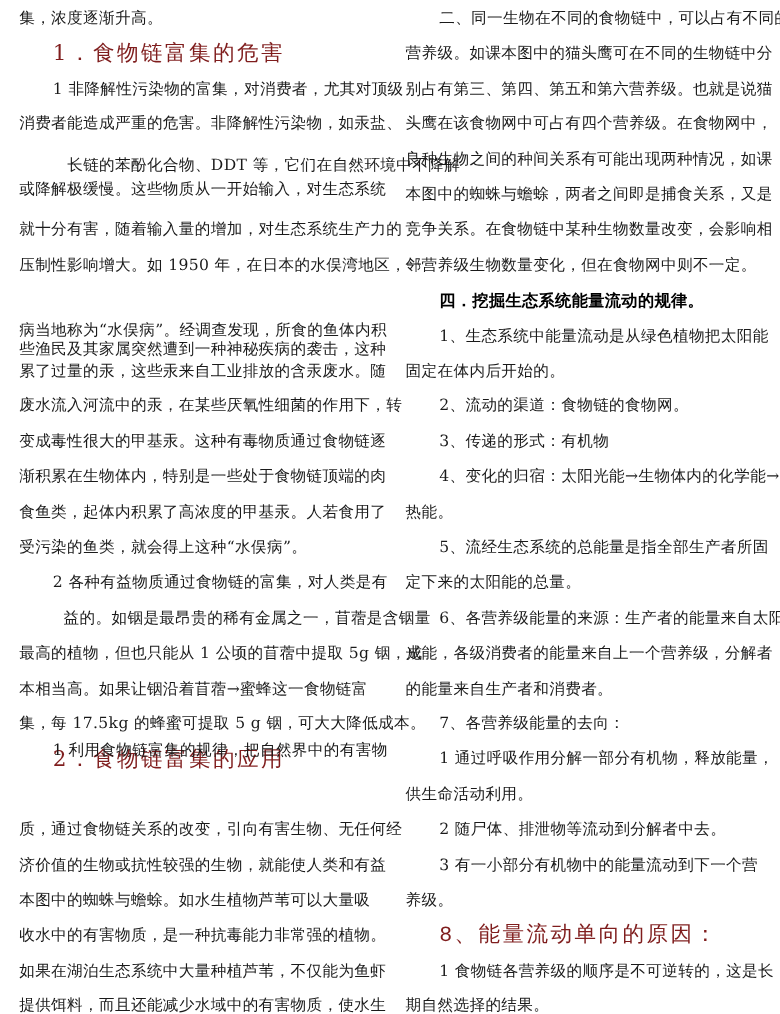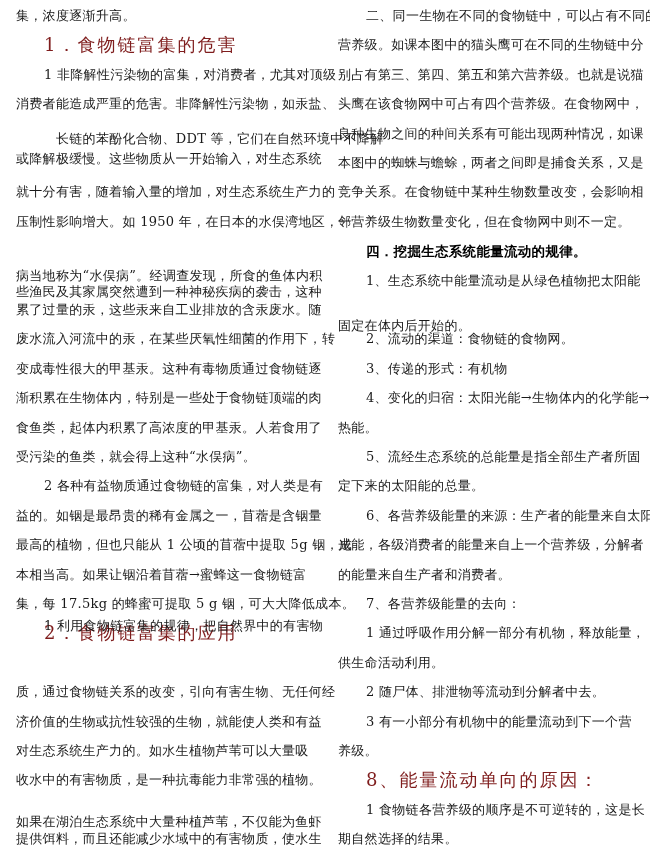--- a/index.html
+++ b/index.html
@@ -64,7 +64,7 @@
     <div class="line" style="top: 211.8px;">邻营养级生物数量变化，但在食物网中则不一定。</div>
     <div class="line indent heading" style="top: 241.2px;">四．挖掘生态系统能量流动的规律。</div>
     <div class="line indent" style="top: 270.6px;">1、生态系统中能量流动是从绿色植物把太阳能</div>
-    <div class="line" style="top: 300px; margin-top: 16px;">固定在体内后开始的。</div>
+    <div class="line" style="top: 300px;">固定在体内后开始的。</div>
     <div class="line indent" style="top: 329.4px;">2、流动的渠道：食物链的食物网。</div>
     <div class="line indent" style="top: 358.8px;">3、传递的形式：有机物</div>
     <div class="line indent" style="top: 388.2px;">4、变化的归宿：太阳光能→生物体内的化学能→</div>

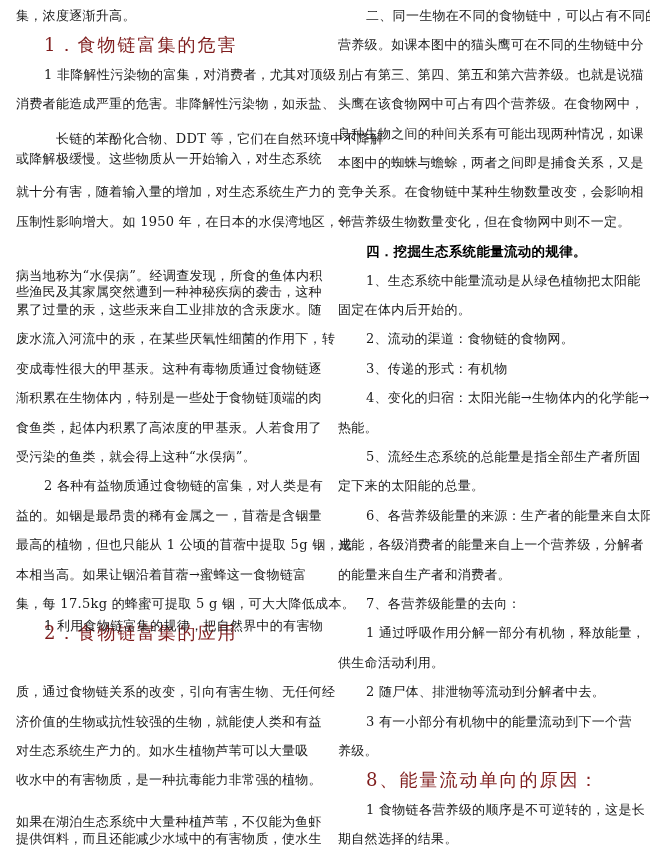--- a/index.html
+++ b/index.html
@@ -40,7 +40,7 @@
     <div class="line" style="top: 417.6px; text-align: center;">食鱼类，起体内积累了高浓度的甲基汞。人若食用了</div>
     <div class="line" style="top: 447px;">受污染的鱼类，就会得上这种“水俣病”。</div>
     <div class="line indent" style="top: 476.4px;">2 各种有益物质通过食物链的富集，对人类是有</div>
-    <div class="line" style="top: 505.8px;">益的。如铟是最昂贵的稀有金属之一，苜蓿是含铟量</div>
+    <div class="line" style="top: 505.8px; margin-left: 37px;">益的。如铟是最昂贵的稀有金属之一，苜蓿是含铟量</div>
     <div class="line" style="top: 535.2px;">最高的植物，但也只能从 1 公顷的苜蓿中提取 5g 铟，成</div>
     <div class="line" style="top: 564.6px;">本相当高。如果让铟沿着苜蓿→蜜蜂这一食物链富</div>
     <div class="line" style="top: 594px;">集，每 17.5kg 的蜂蜜可提取 5 g 铟，可大大降低成本。</div>

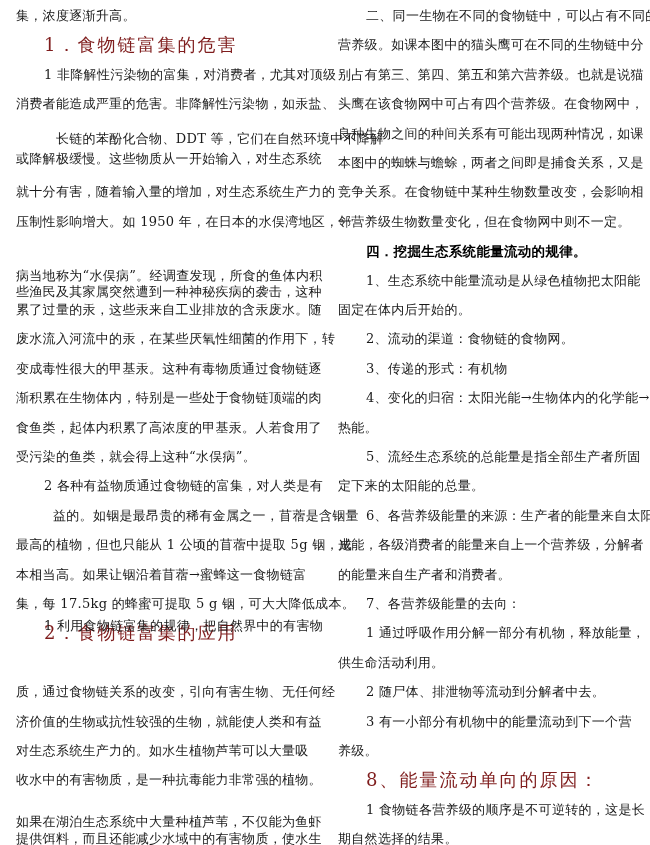--- a/index.html
+++ b/index.html
@@ -48,7 +48,7 @@
     <div class="line indent" style="top: 616px;">1  利用食物链富集的规律，把自然界中的有害物</div>
     <div class="line" style="top: 682.2px;">质，通过食物链关系的改变，引向有害生物、无任何经</div>
     <div class="line" style="top: 711.6px;">济价值的生物或抗性较强的生物，就能使人类和有益</div>
-    <div class="line" style="top: 741px;">对生态系统生产力的。如水生植物芦苇可以大量吸</div>
+    <div class="line" style="top: 741px;">本图中的蜘蛛与蟾蜍。如水生植物芦苇可以大量吸</div>
     <div class="line" style="top: 770.4px;">收水中的有害物质，是一种抗毒能力非常强的植物。</div>
     <div class="line" style="top: 799.8px; margin-top: 12px;">如果在湖泊生态系统中大量种植芦苇，不仅能为鱼虾</div>
     <div class="line" style="top: 829.2px;">提供饵料，而且还能减少水域中的有害物质，使水生</div>

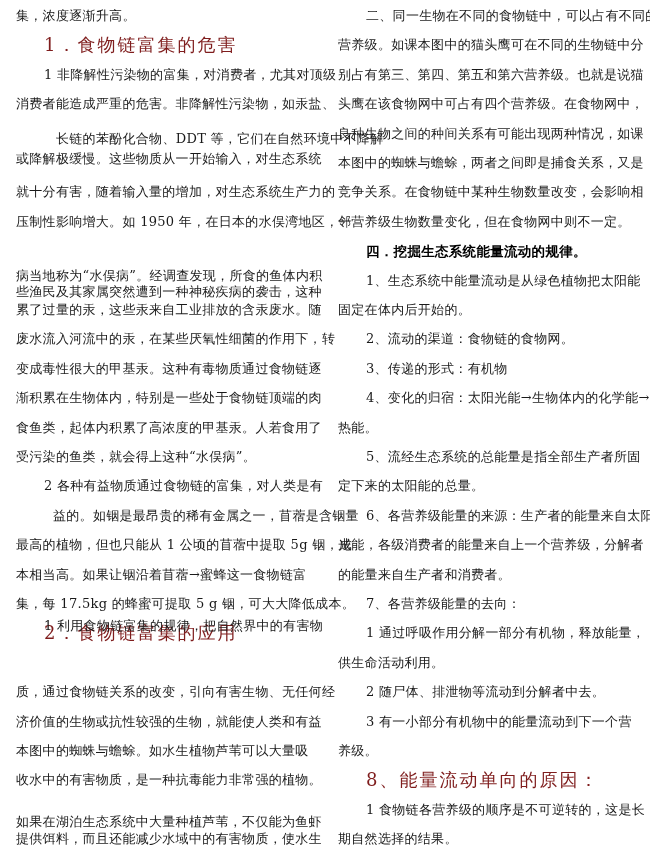--- a/index.html
+++ b/index.html
@@ -80,7 +80,7 @@
     <div class="line indent" style="top: 682.2px;">2 随尸体、排泄物等流动到分解者中去。</div>
     <div class="line indent" style="top: 711.6px;">3 有一小部分有机物中的能量流动到下一个营</div>
     <div class="line" style="top: 741px;">养级。</div>
-    <div class="line indent faint" style="top: 770.4px;">8、能量流动单向的原因：</div>
+    <div class="line indent faint" style="top: 770.4px; font-family: Liberation Mono, monospace;">8、能量流动单向的原因：</div>
     <div class="line indent" style="top: 799.8px;">1 食物链各营养级的顺序是不可逆转的，这是长</div>
     <div class="line" style="top: 829.2px;">期自然选择的结果。</div>
   </div>

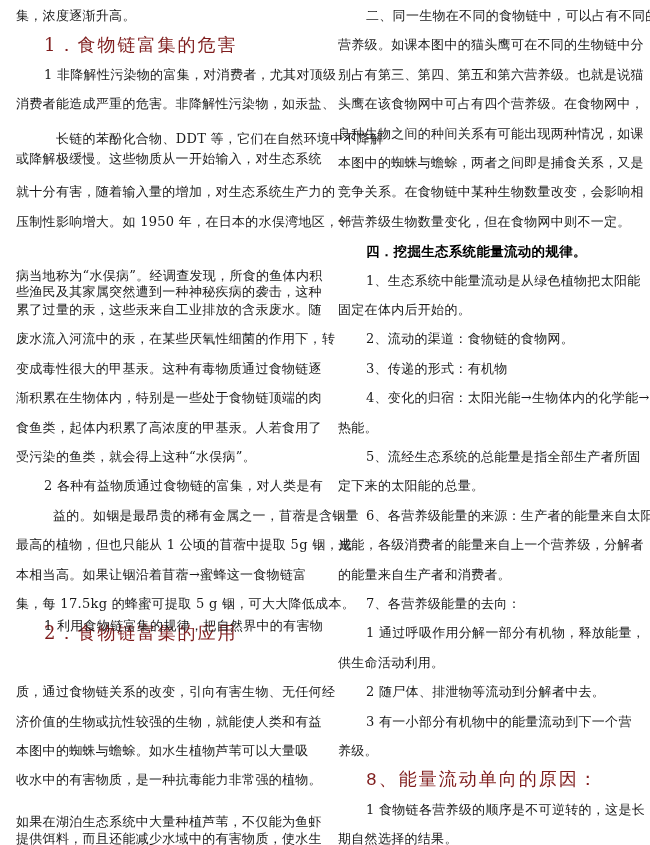--- a/index.html
+++ b/index.html
@@ -50,7 +50,7 @@
     <div class="line" style="top: 711.6px;">济价值的生物或抗性较强的生物，就能使人类和有益</div>
     <div class="line" style="top: 741px;">本图中的蜘蛛与蟾蜍。如水生植物芦苇可以大量吸</div>
     <div class="line" style="top: 770.4px;">收水中的有害物质，是一种抗毒能力非常强的植物。</div>
-    <div class="line" style="top: 799.8px; margin-top: 12px;">如果在湖泊生态系统中大量种植芦苇，不仅能为鱼虾</div>
+    <div class="line" style="top: 799.8px;">如果在湖泊生态系统中大量种植芦苇，不仅能为鱼虾</div>
     <div class="line" style="top: 829.2px;">提供饵料，而且还能减少水域中的有害物质，使水生</div>
   </div>
 <div class="col col-right" id="right-col">

